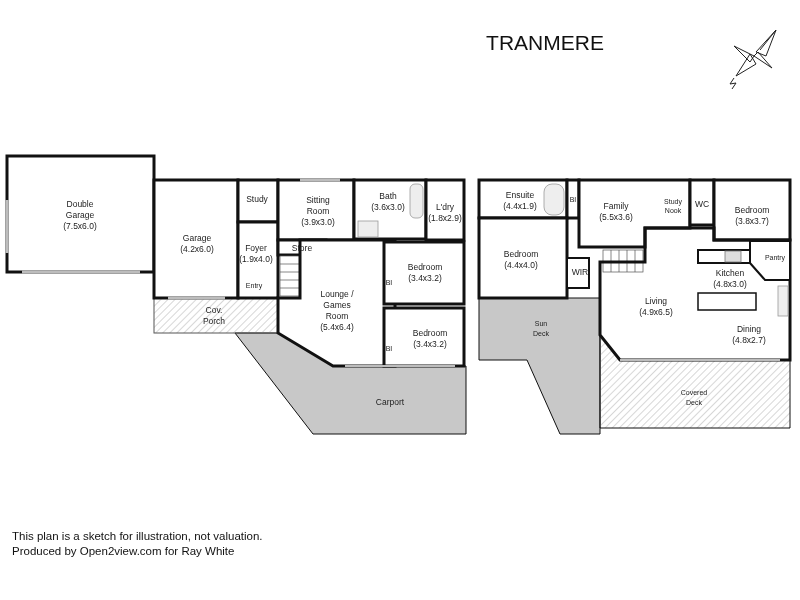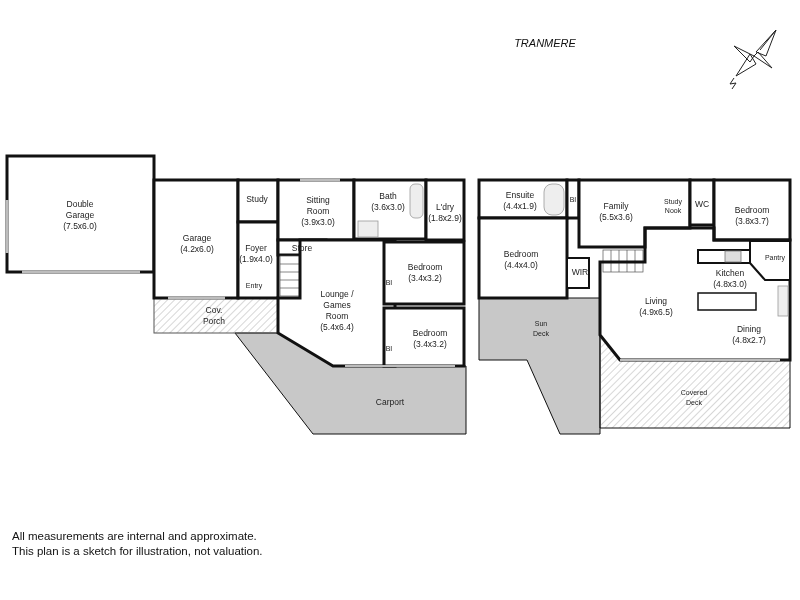--- a/index.html
+++ b/index.html
@@ -4,7 +4,7 @@
   <style>
     html, body { margin:0; padding:0; background:#ffffff; }
     body { width:800px; height:600px; position:relative; overflow:hidden; font-family:"Liberation Sans", sans-serif; color:#222; }
-    .header { position:absolute; left:370px; top:33px; width:350px; text-align:center; font-size:11px; line-height:20px; color:#111;font-style:italic; }
+    .header { position:absolute; left:370px; top:33px; width:350px; text-align:center; font-size:21px; line-height:20px; color:#111; }
     .header div { white-space:nowrap; }
     .compass { position:absolute; left:722px; top:28px; width:60px; height:70px; }
     .footer { position:absolute; left:12px; top:529px; font-size:11.5px; line-height:15px; color:#111; }

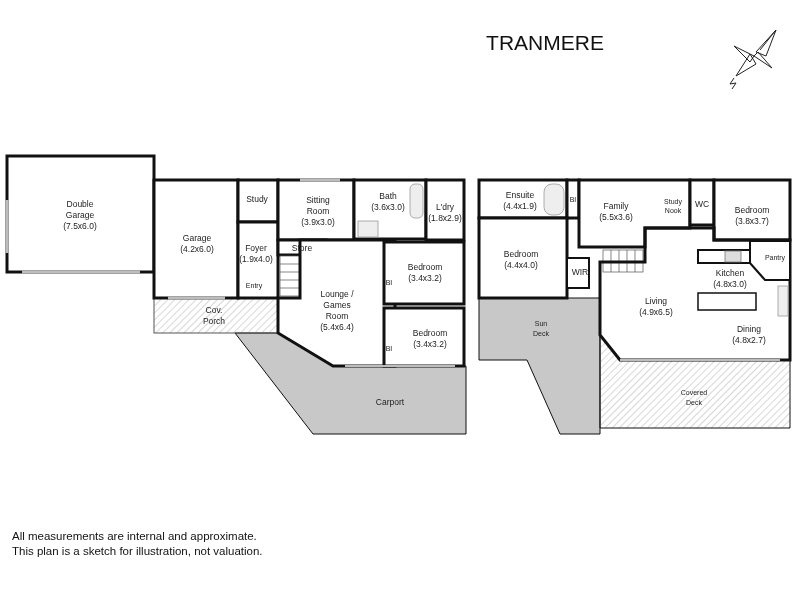--- a/index.html
+++ b/index.html
@@ -181,7 +181,6 @@
 </svg>
 
 <div class="footer">
-  <div>All measurements are internal and approximate.</div>
   <div>This plan is a sketch for illustration, not valuation.</div>
 </div>
 

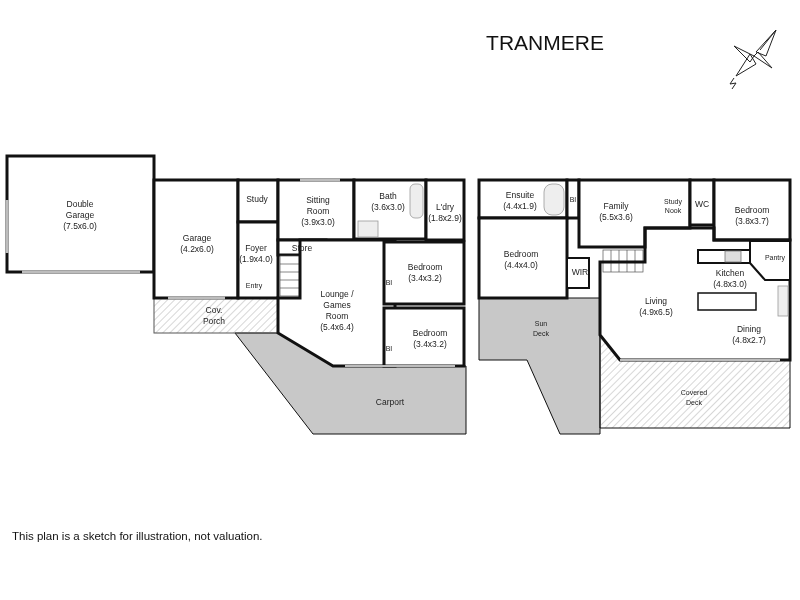--- a/index.html
+++ b/index.html
@@ -182,6 +182,7 @@
 
 <div class="footer">
   <div>This plan is a sketch for illustration, not valuation.</div>
+  <div>Produced by Open2view.com for Ray White</div>
 </div>
 
 </body></html>

